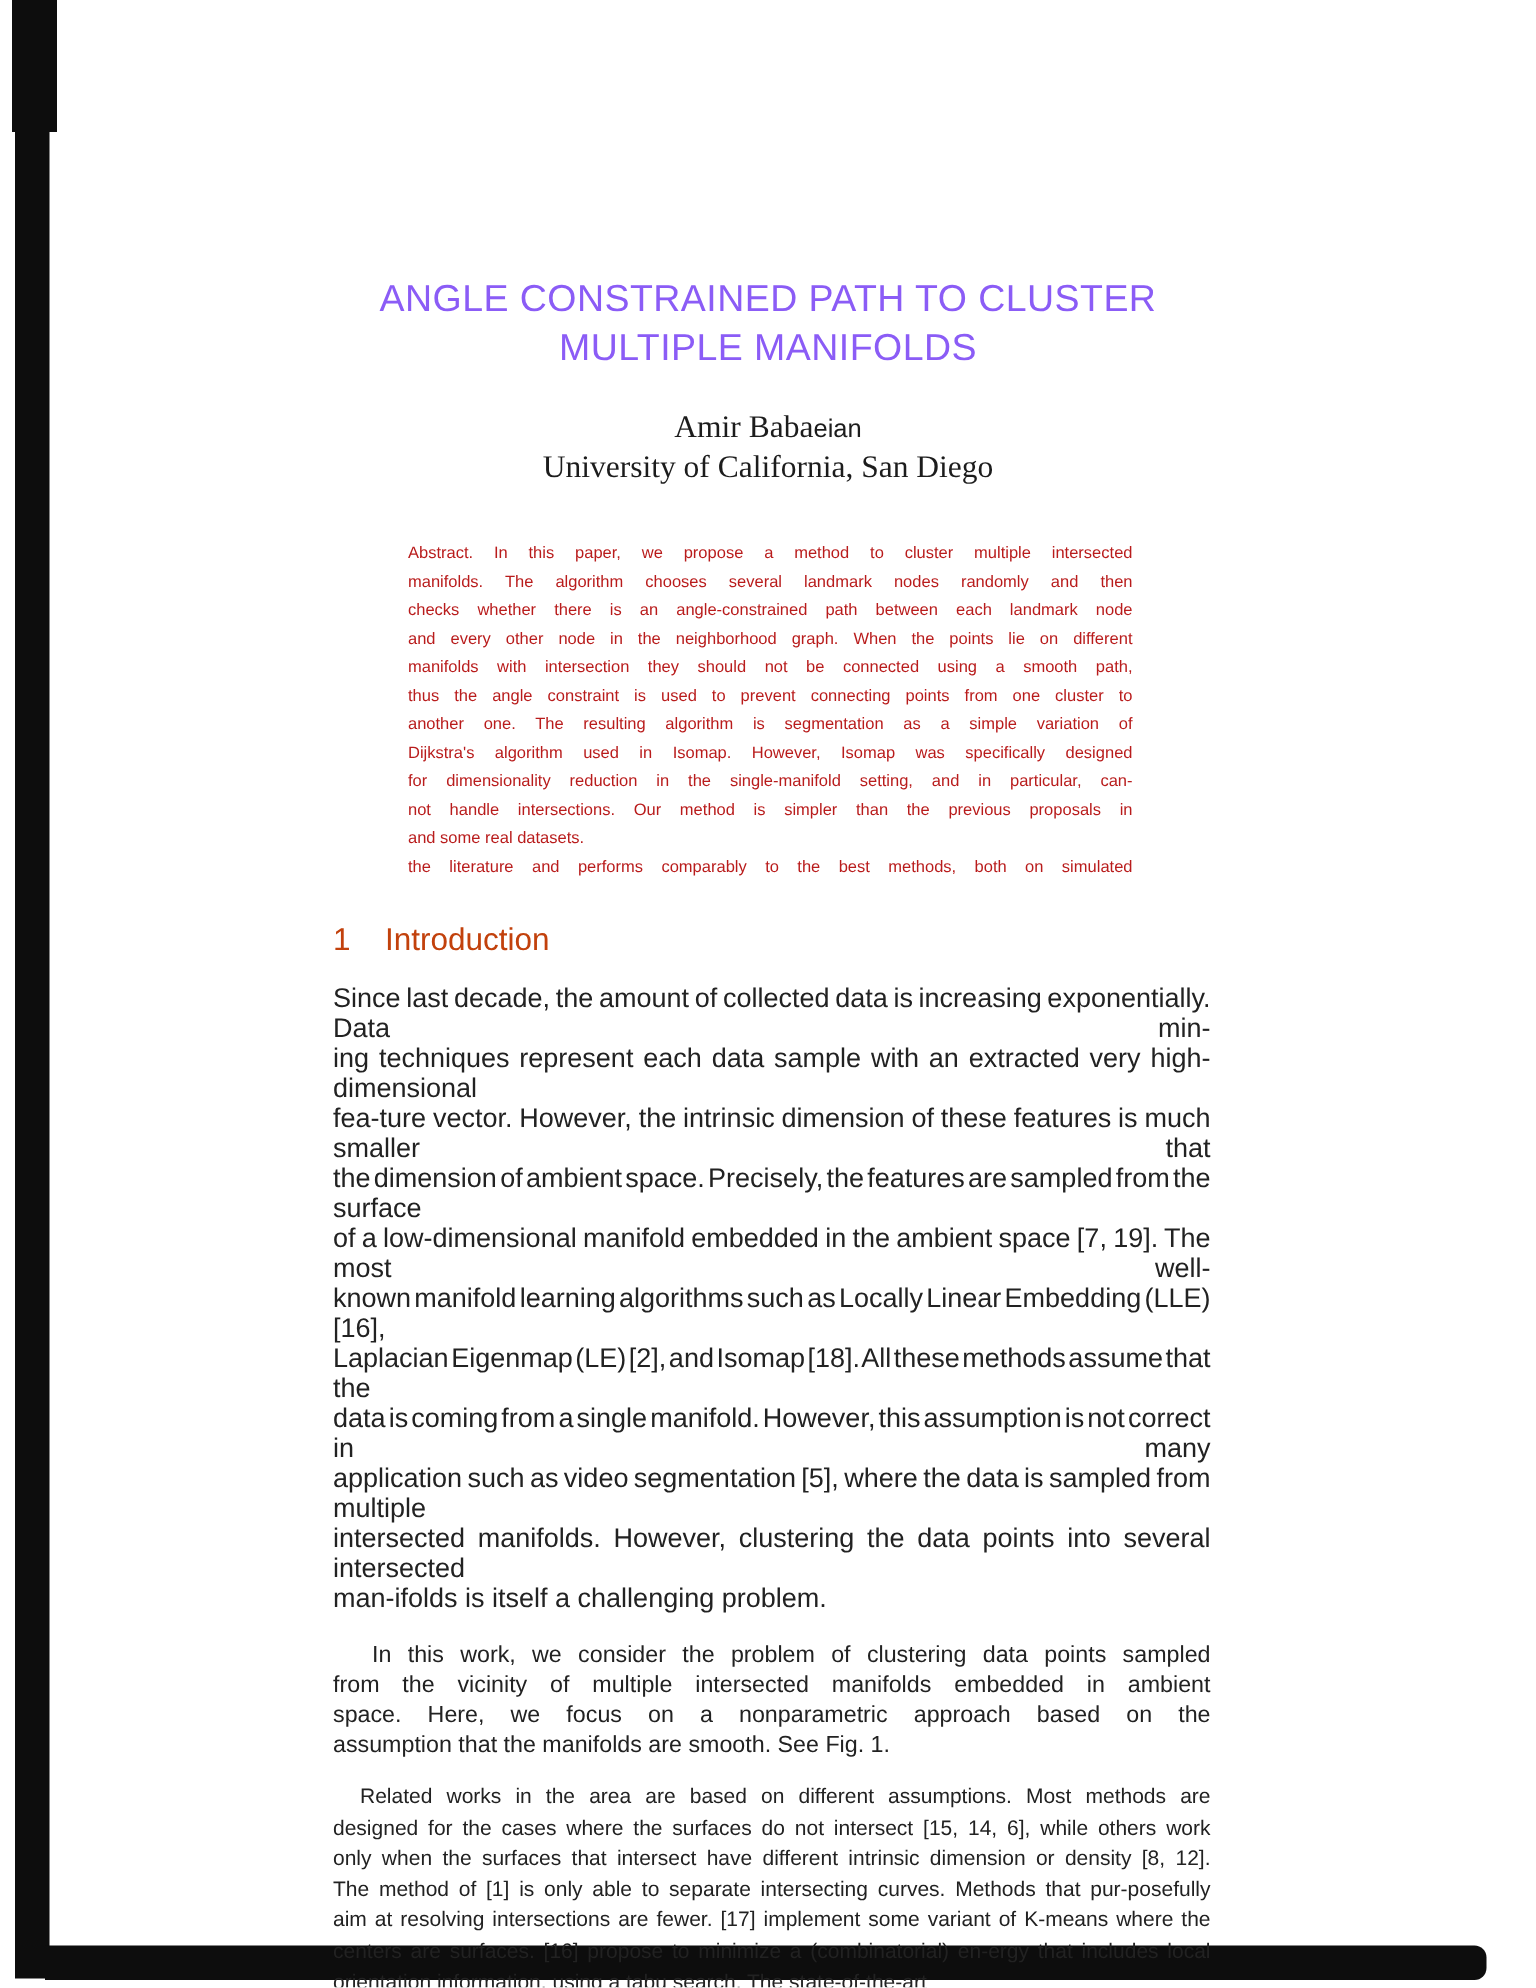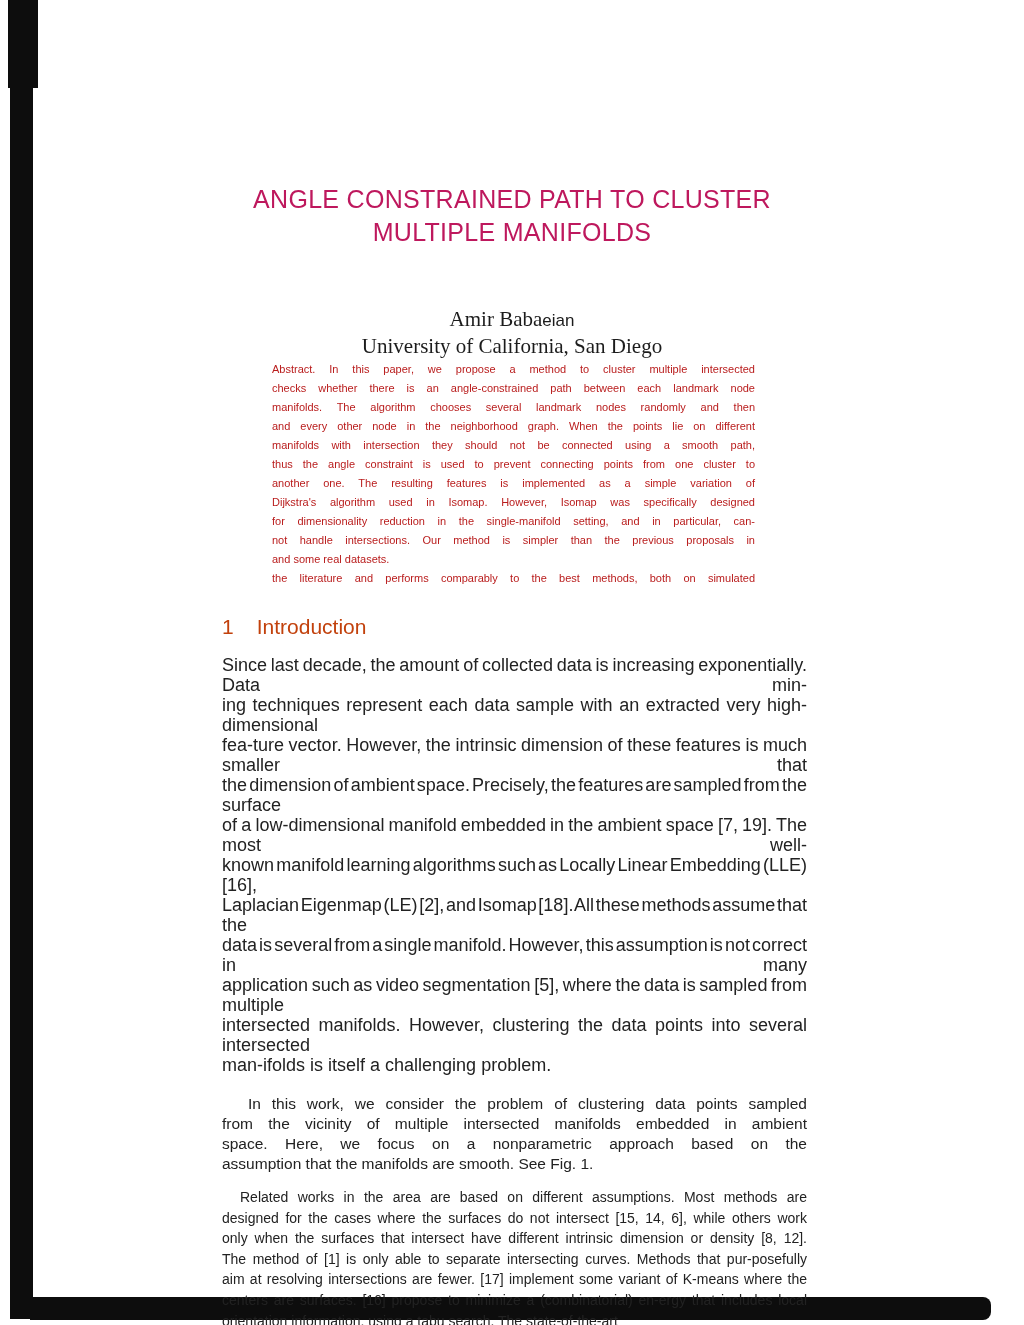--- a/index.html
+++ b/index.html
@@ -31,7 +31,7 @@
     position: absolute; left: 0; right: 0; top: 183px;
     margin: 0; text-align: center; font-weight: 400;
     font-size: 25px; line-height: 33px; letter-spacing: 0.3px;
-    color: #be185d;
+    color: #8b5cf6;
   }
 
   .byline { position: absolute; left: 0; right: 0; top: 272px; text-align: center; }

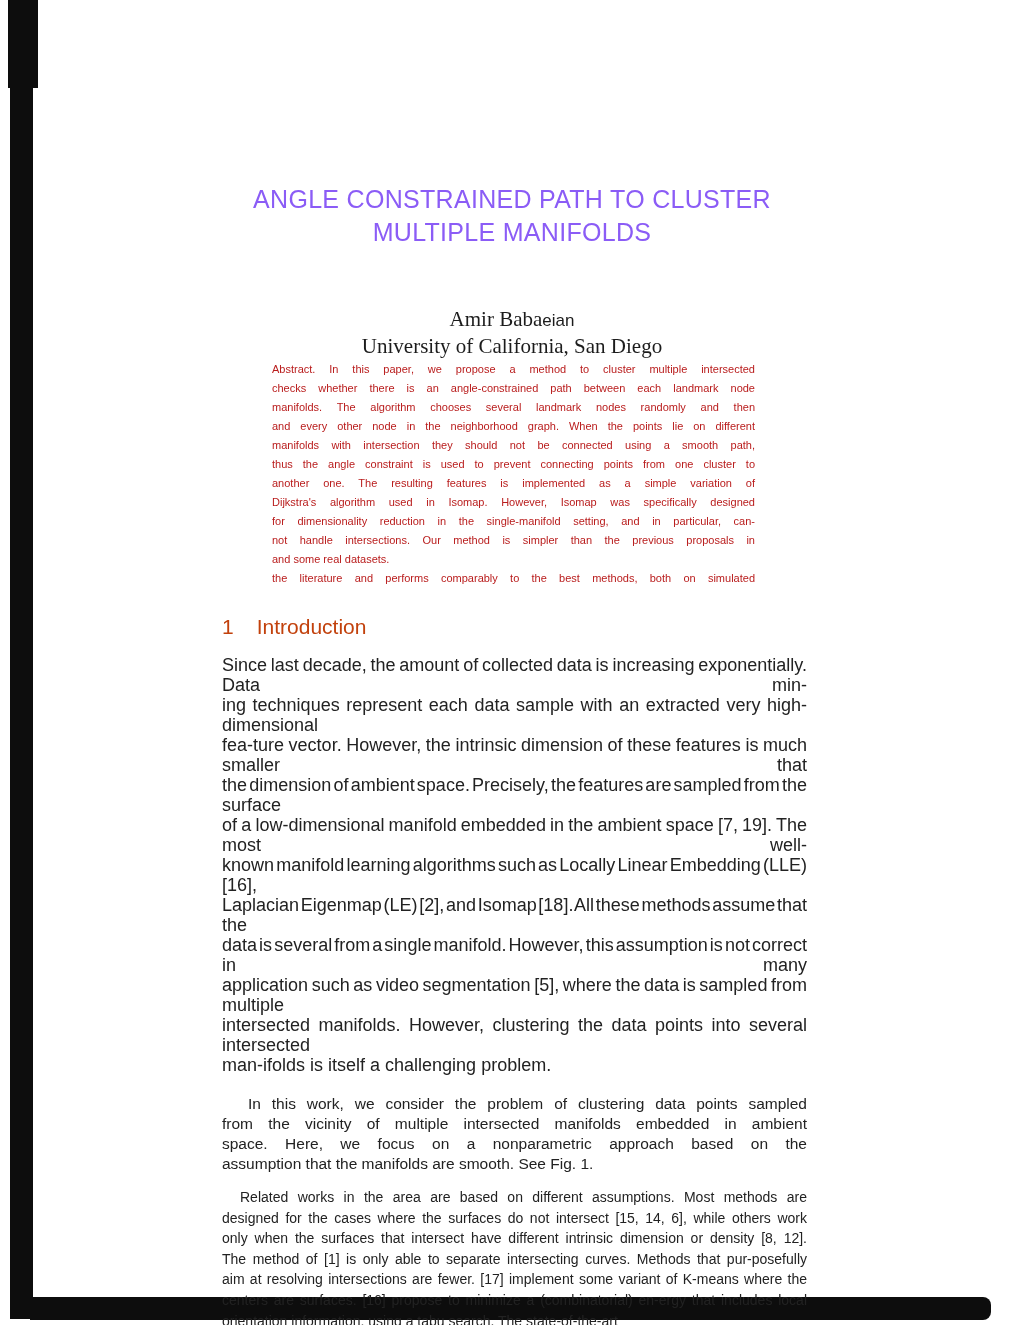--- a/index.html
+++ b/index.html
@@ -35,7 +35,7 @@
   }
 
   .byline { position: absolute; left: 0; right: 0; top: 272px; text-align: center; }
-  .author-line { font-size: 21px; line-height: 25px; margin-top: 34px; }
+  .author-line { font-size: 21px; line-height: 25px; }
   .serif { font-family: "Liberation Serif", serif; }
   .name-suffix { font-family: "Liberation Sans", sans-serif; font-size: 17px; }
   .affiliation { font-family: Liberation Serif, serif; font-size: 21px; line-height: 26px; }

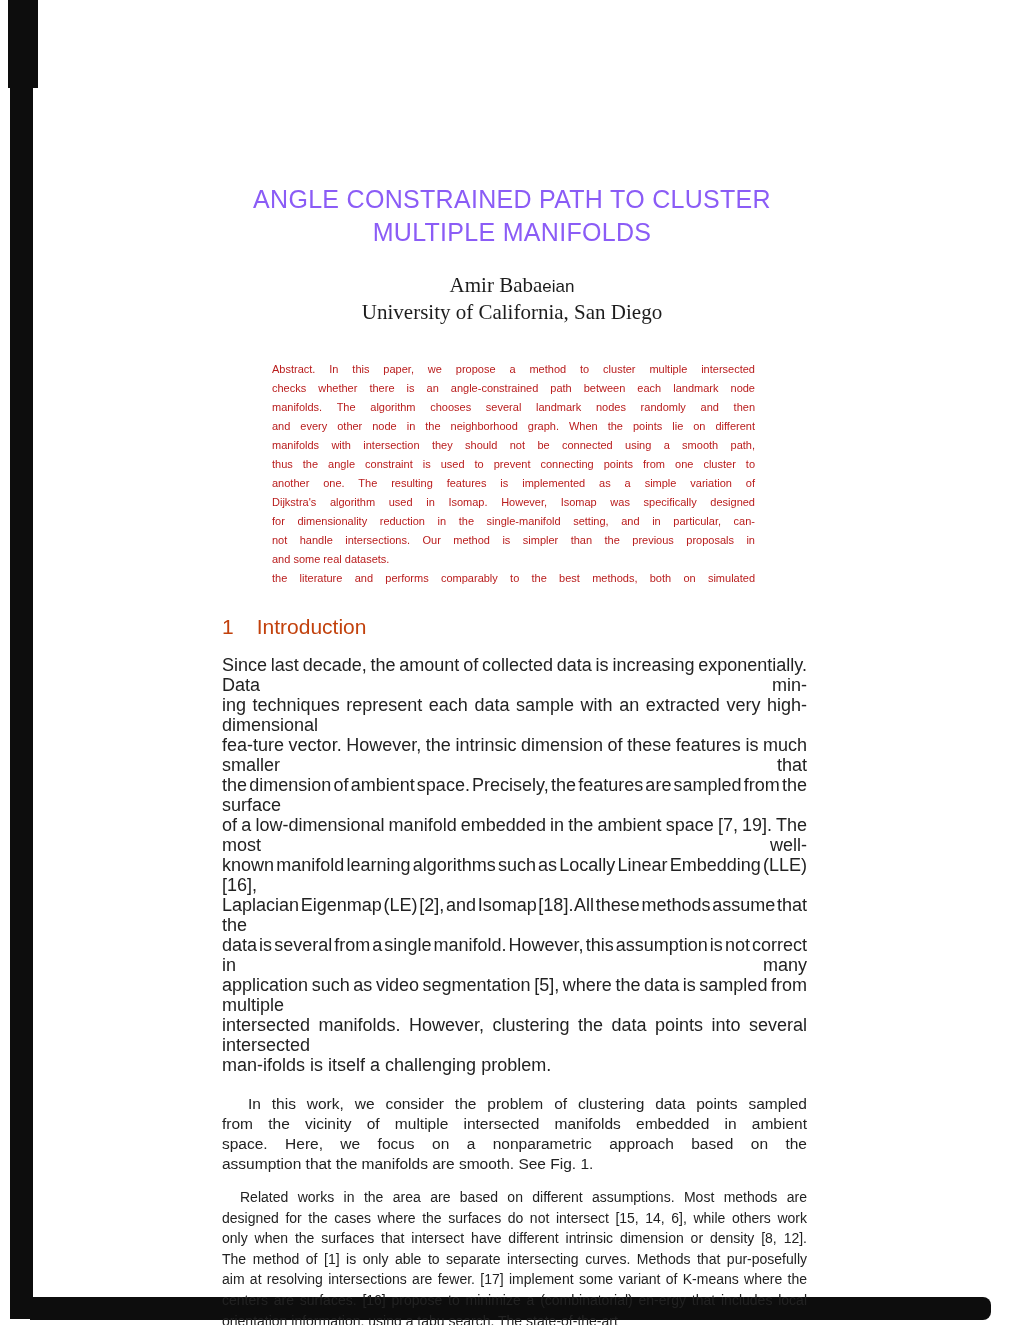--- a/index.html
+++ b/index.html
@@ -89,8 +89,8 @@
 
   <div class="abstract">
     <div class="ln">Abstract. In this paper, we propose a method to cluster multiple intersected</div>
+    <div class="ln">manifolds. The algorithm chooses several landmark nodes randomly and then</div>
     <div class="ln">checks whether there is an angle-constrained path between each landmark node</div>
-    <div class="ln">manifolds. The algorithm chooses several landmark nodes randomly and then</div>
     <div class="ln">and every other node in the neighborhood graph. When the points lie on different</div>
     <div class="ln">manifolds with intersection they should not be connected using a smooth path,</div>
     <div class="ln">thus the angle constraint is used to prevent connecting points from one cluster to</div>

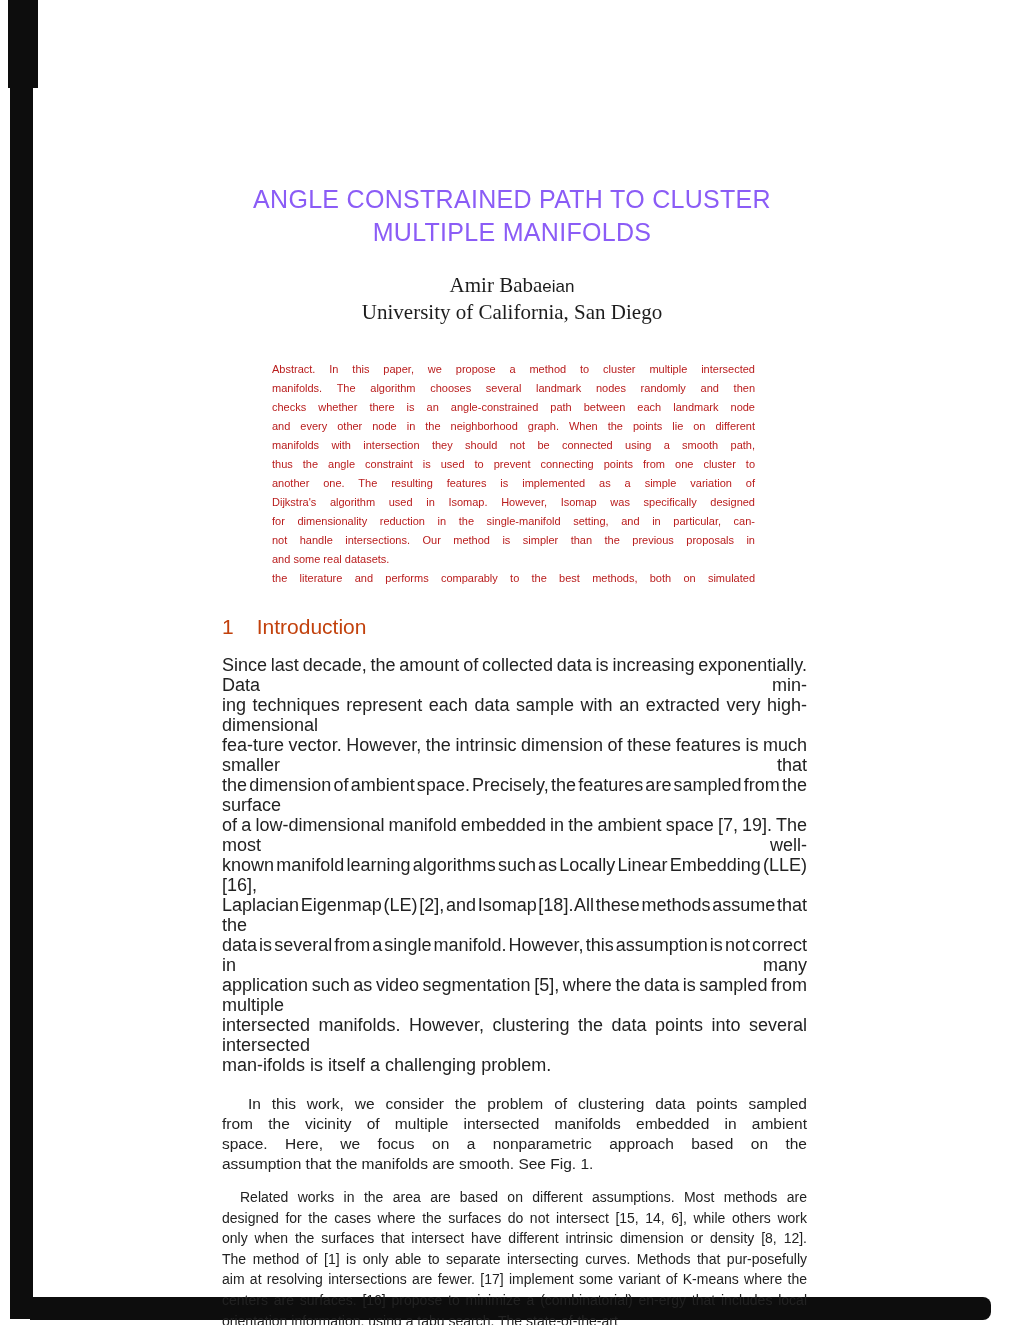--- a/index.html
+++ b/index.html
@@ -94,7 +94,7 @@
     <div class="ln">and every other node in the neighborhood graph. When the points lie on different</div>
     <div class="ln">manifolds with intersection they should not be connected using a smooth path,</div>
     <div class="ln">thus the angle constraint is used to prevent connecting points from one cluster to</div>
-    <div class="ln">another one. The resulting features is implemented as a simple variation of</div>
+    <div class="ln">another one. The resulting algorithm is segmentation as a simple variation of</div>
     <div class="ln">Dijkstra's algorithm used in Isomap. However, Isomap was specifically designed</div>
     <div class="ln">for dimensionality reduction in the single-manifold setting, and in particular, can-</div>
     <div class="ln">not handle intersections. Our method is simpler than the previous proposals in</div>

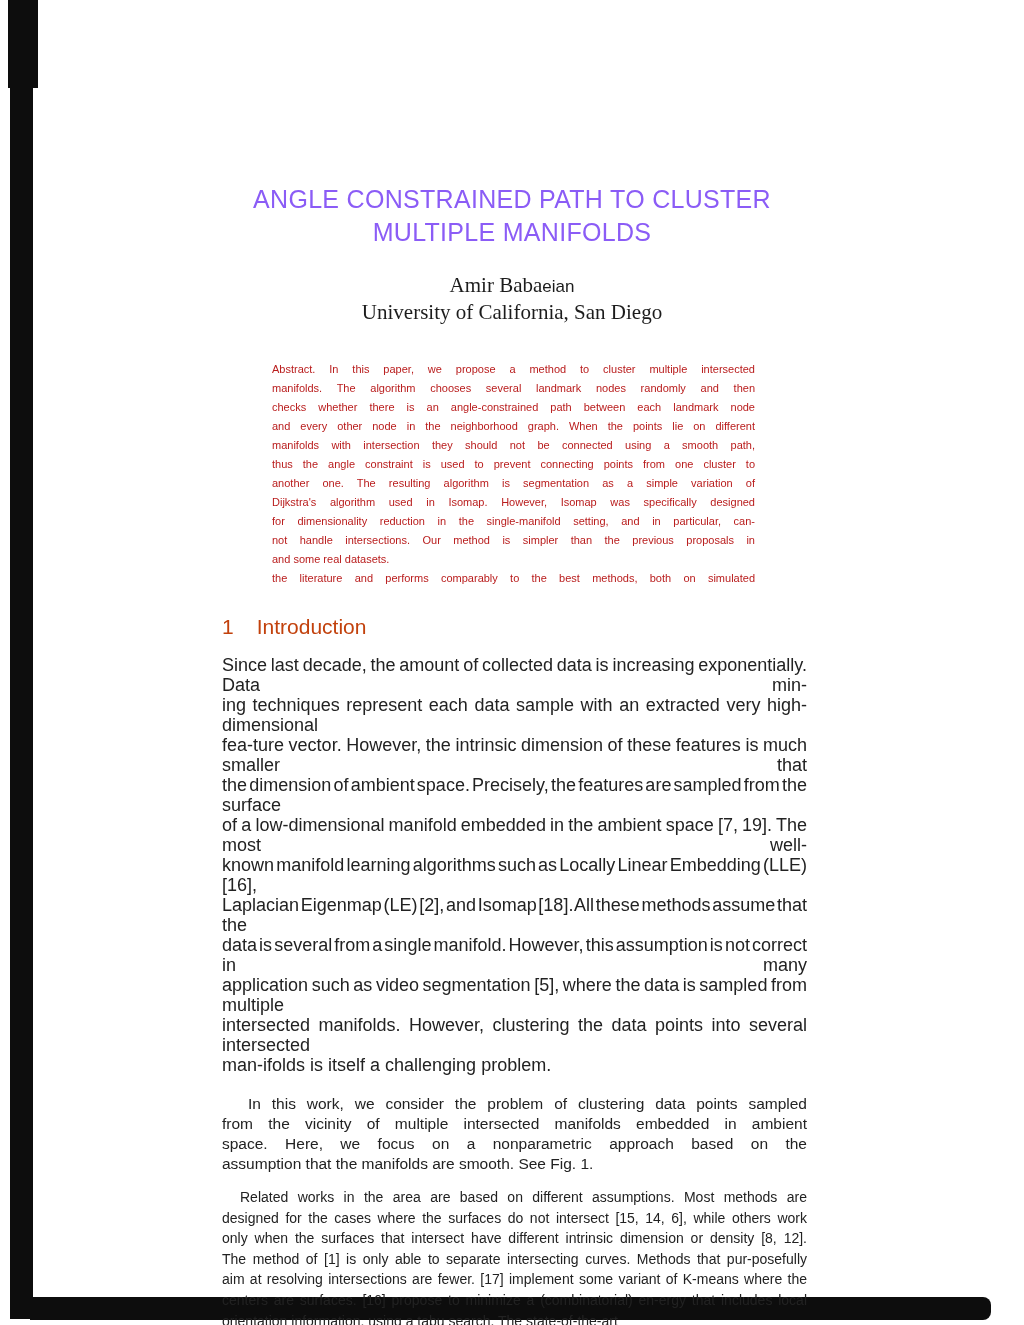--- a/index.html
+++ b/index.html
@@ -114,7 +114,7 @@
       <div class="ln">of a low-dimensional manifold embedded in the ambient space [7, 19]. The most well-</div>
       <div class="ln">known manifold learning algorithms such as Locally Linear Embedding (LLE) [16],</div>
       <div class="ln">Laplacian Eigenmap (LE) [2], and Isomap [18]. All these methods assume that the</div>
-      <div class="ln">data is several from a single manifold. However, this assumption is not correct in many</div>
+      <div class="ln">data is coming from a single manifold. However, this assumption is not correct in many</div>
       <div class="ln">application such as video segmentation [5], where the data is sampled from multiple</div>
       <div class="ln">intersected manifolds. However, clustering the data points into several intersected</div>
       <div class="ln last">man-ifolds is itself a challenging problem.</div>

